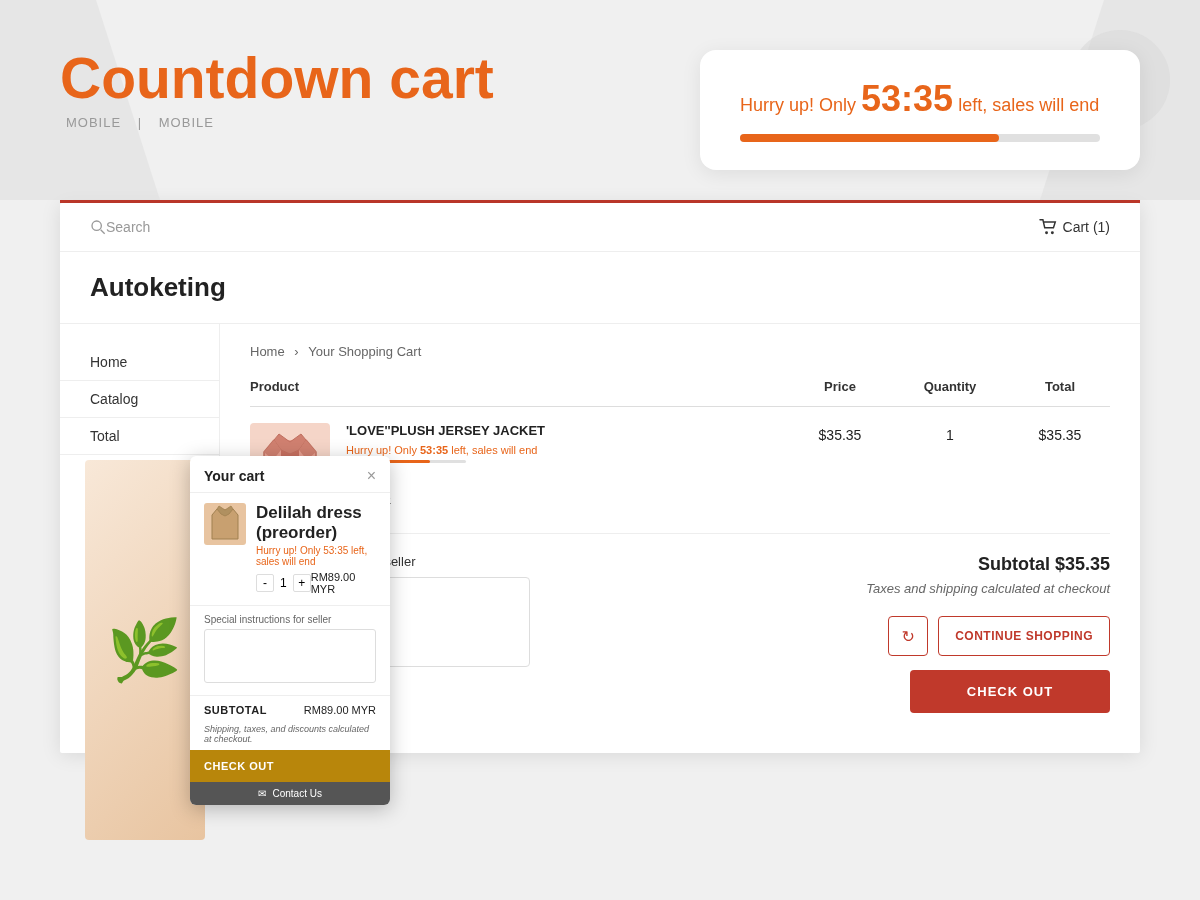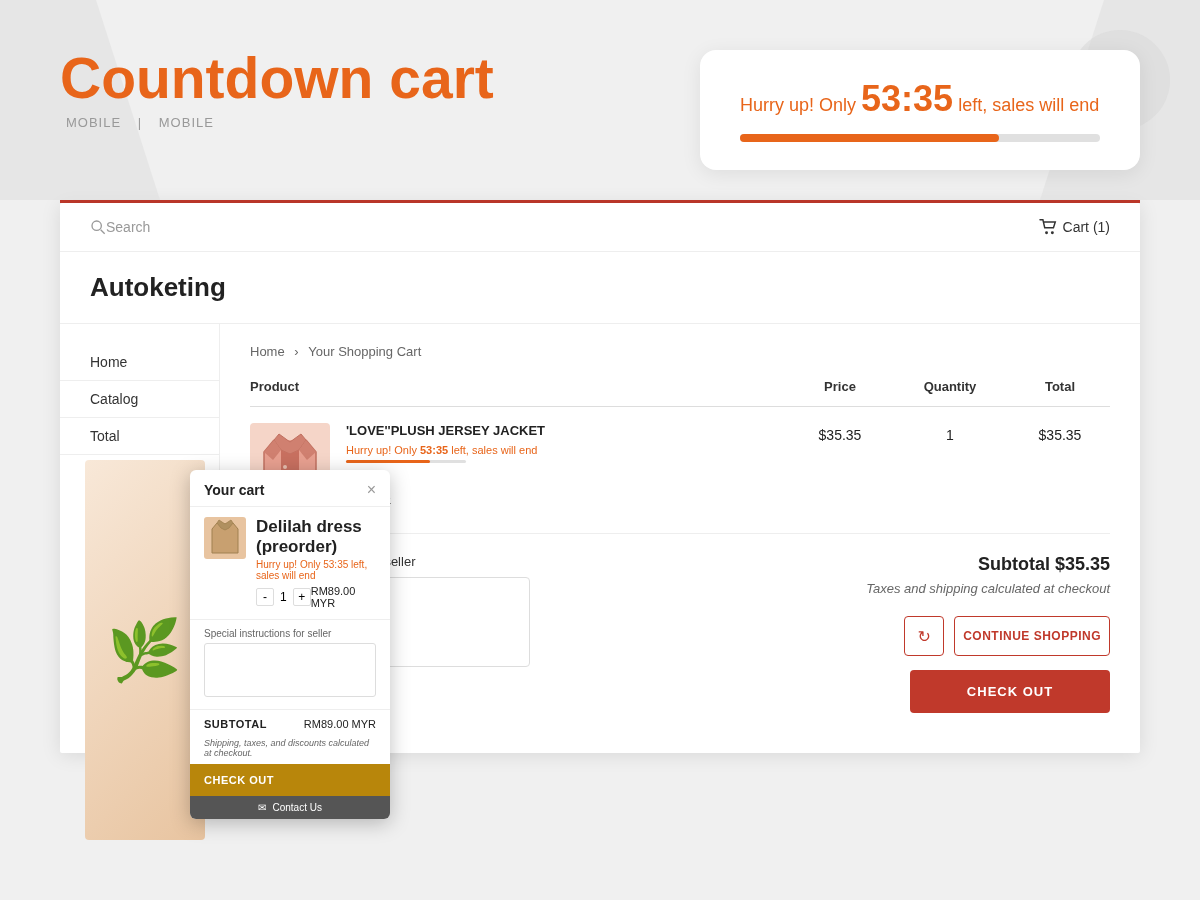--- a/index.html
+++ b/index.html
@@ -362,7 +362,7 @@
     .your-cart-popup {
       position: absolute;
       left: 190px;
-      top: 470px;
+      top: 456px;
       width: 200px;
       background: white;
       border-radius: 6px;

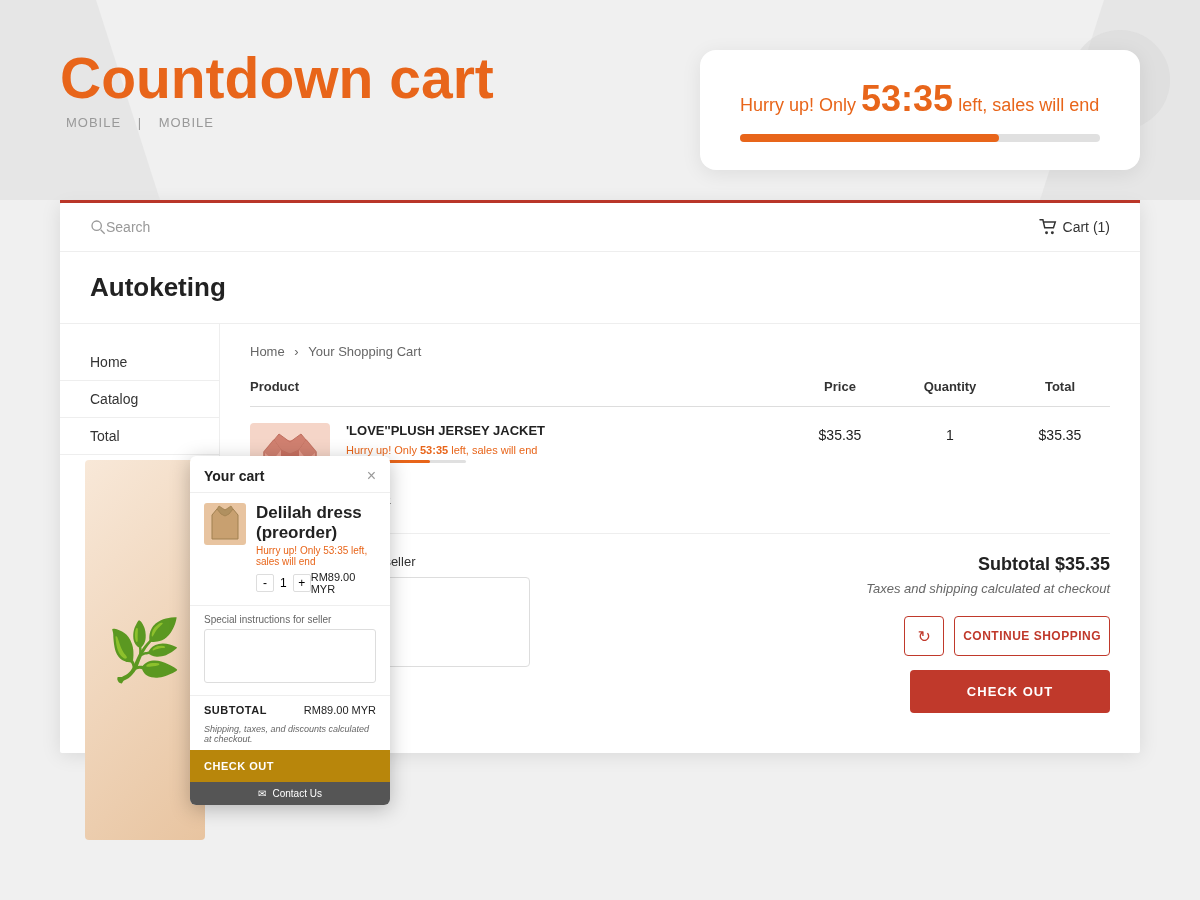--- a/index.html
+++ b/index.html
@@ -312,7 +312,7 @@
       font-size: 16px;
     }
     .btn-continue {
-      padding: 10px 8px;
+      padding: 10px 16px;
       border: 1px solid #c0392b;
       background: white;
       color: #c0392b;

